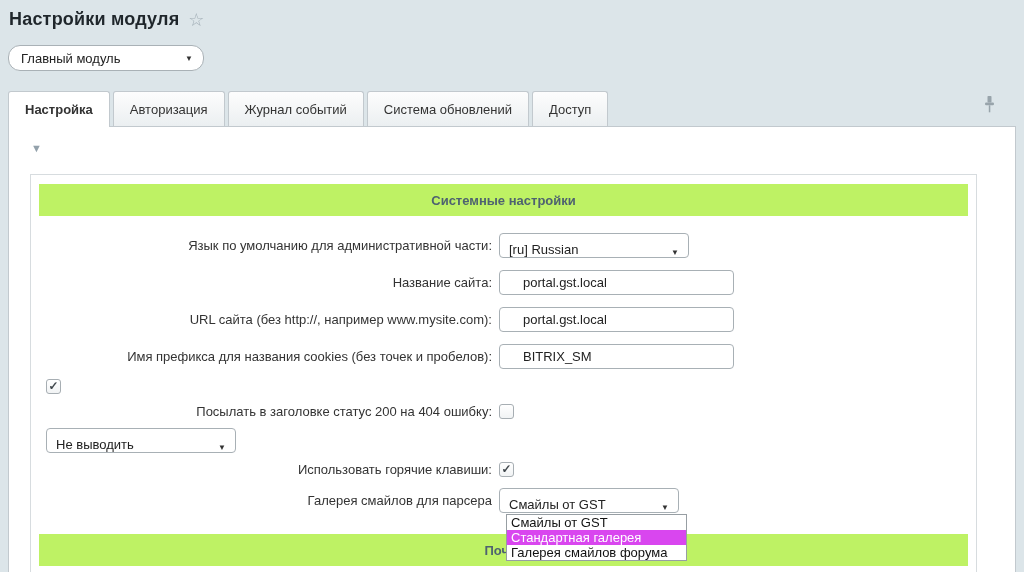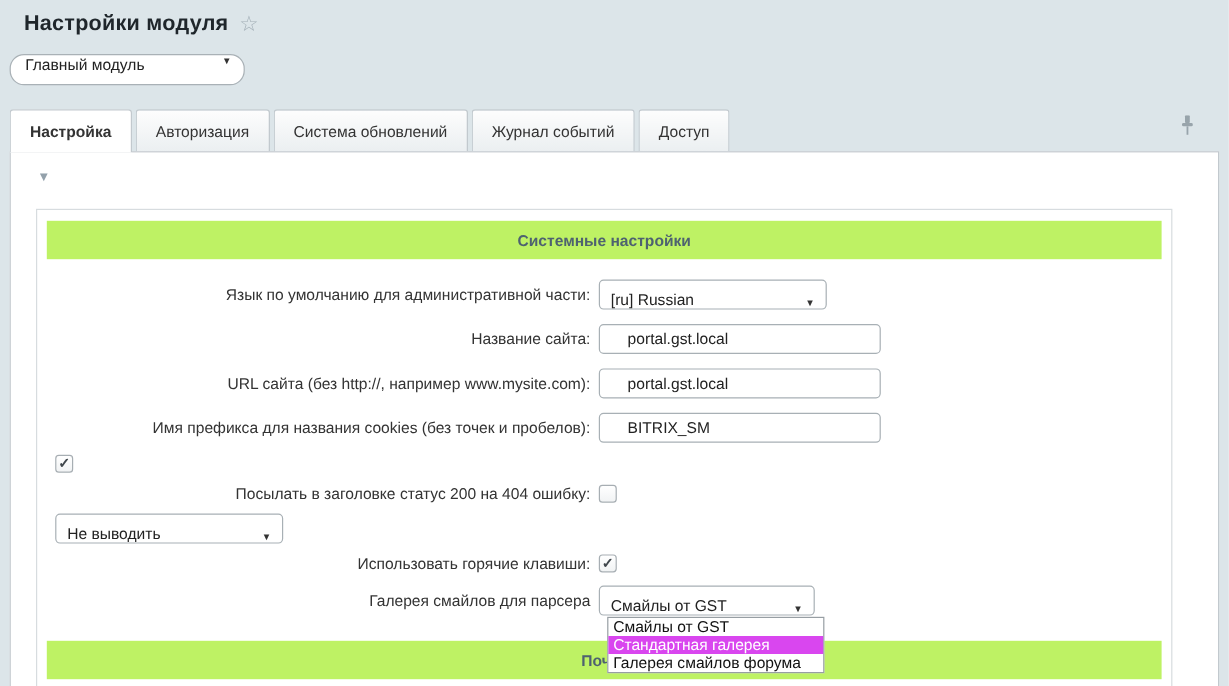--- a/index.html
+++ b/index.html
@@ -10,7 +10,7 @@
     color: #333;
     position: relative;
   }
-  .title-row { display: flex; align-items: center; padding: 9px 0 0 9px; margin-left: 11px; }
+  .title-row { display: flex; align-items: center; padding: 9px 0 0 9px; }
   .page-title { font-size: 18px; font-weight: bold; color: #1f262b; letter-spacing: .2px; }
   .star { font-size: 18px; color: #a3afb7; margin-left: 9px; cursor: pointer; line-height: 18px; }
 

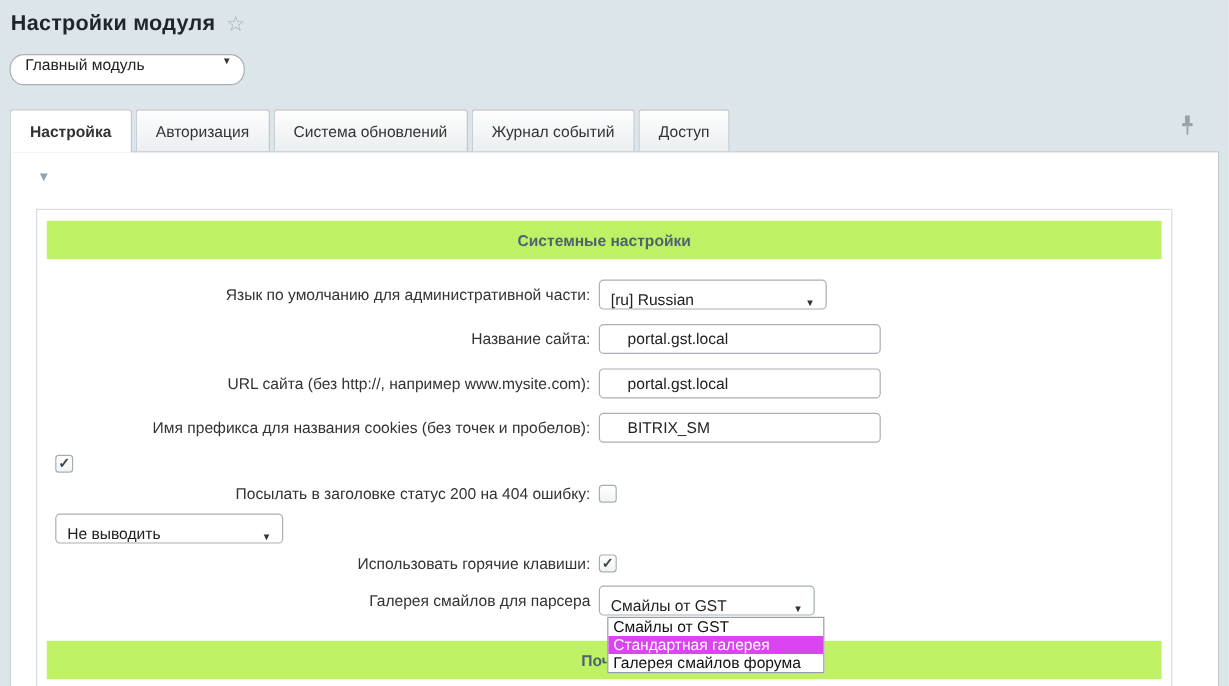--- a/index.html
+++ b/index.html
@@ -17,7 +17,7 @@
   .module-select {
     margin: 15px 0 0 8px; width: 196px; height: 26px;
     background: #fff; border: 1px solid #a9b1b6; border-radius: 12px;
-    display: flex; align-items: flex-start; justify-content: space-between;
+    display: flex; align-items: center; justify-content: space-between;
     padding: 0 10px 0 12px; font-size: 13px; color: #222; cursor: pointer;
   }
   .sel-arrow { font-size: 8px; color: #333; flex: none; }

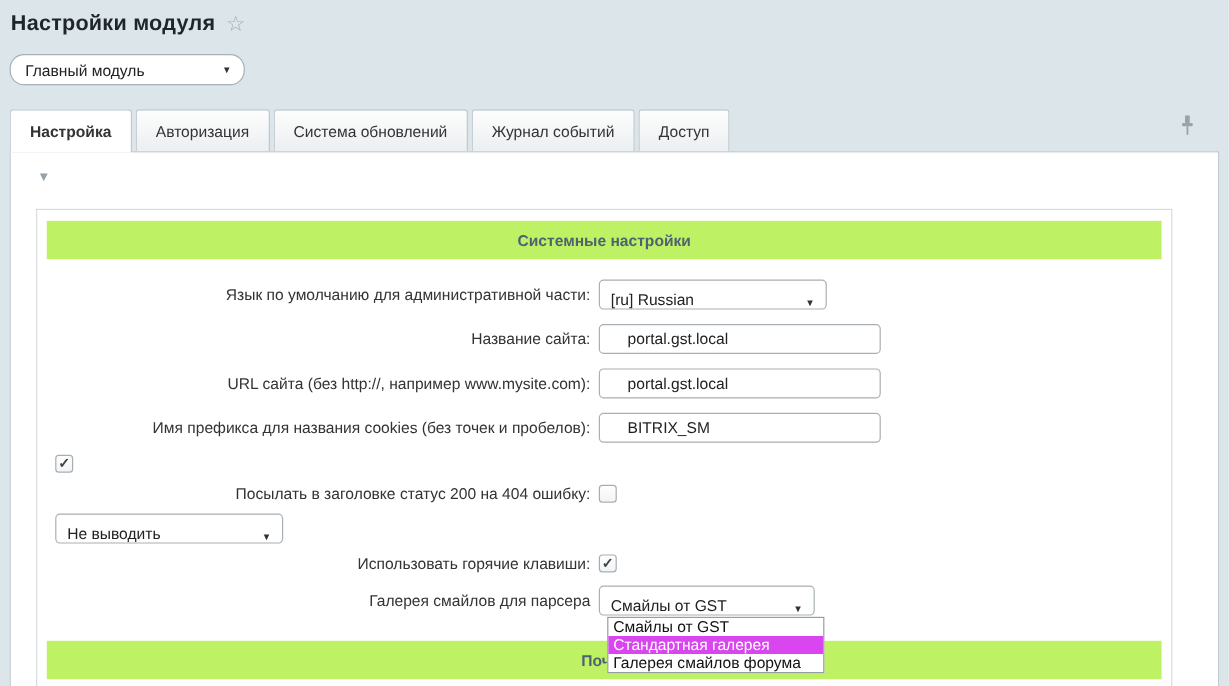--- a/index.html
+++ b/index.html
@@ -112,8 +112,8 @@
 <div class="tabs">
   <div class="tab active">Настройка</div>
   <div class="tab">Авторизация</div>
+  <div class="tab">Журнал событий</div>
   <div class="tab">Система обновлений</div>
-  <div class="tab">Журнал событий</div>
   <div class="tab">Доступ</div>
   <span class="pin">
     <svg width="13" height="17" viewBox="0 0 13 17">

